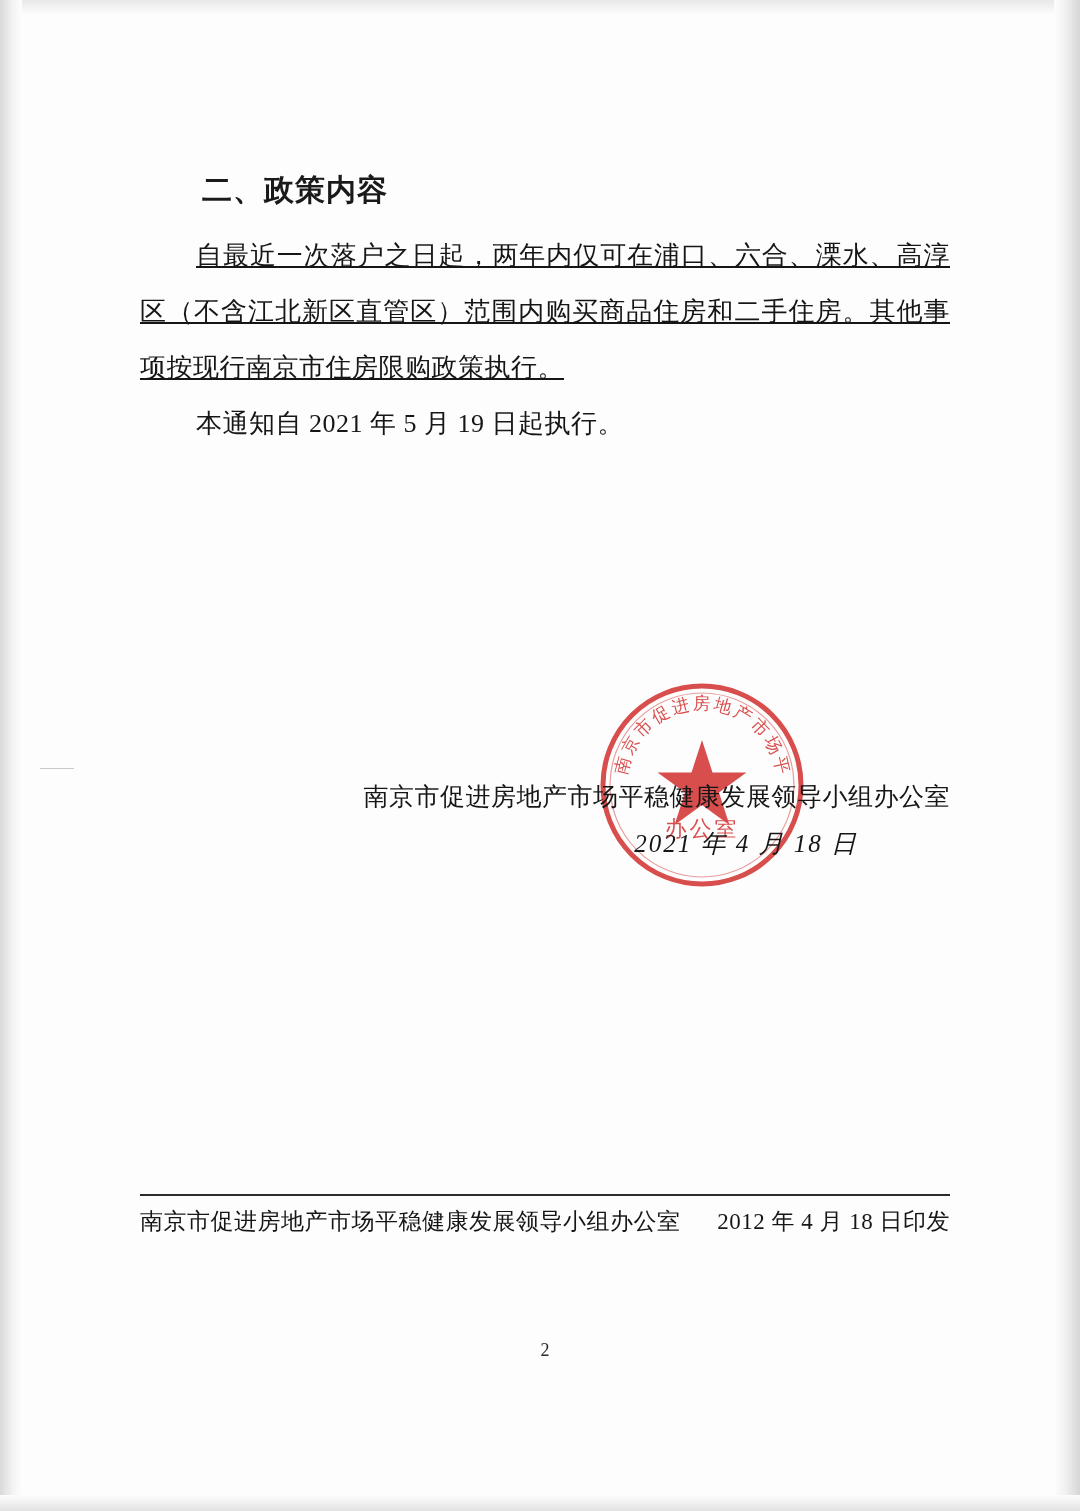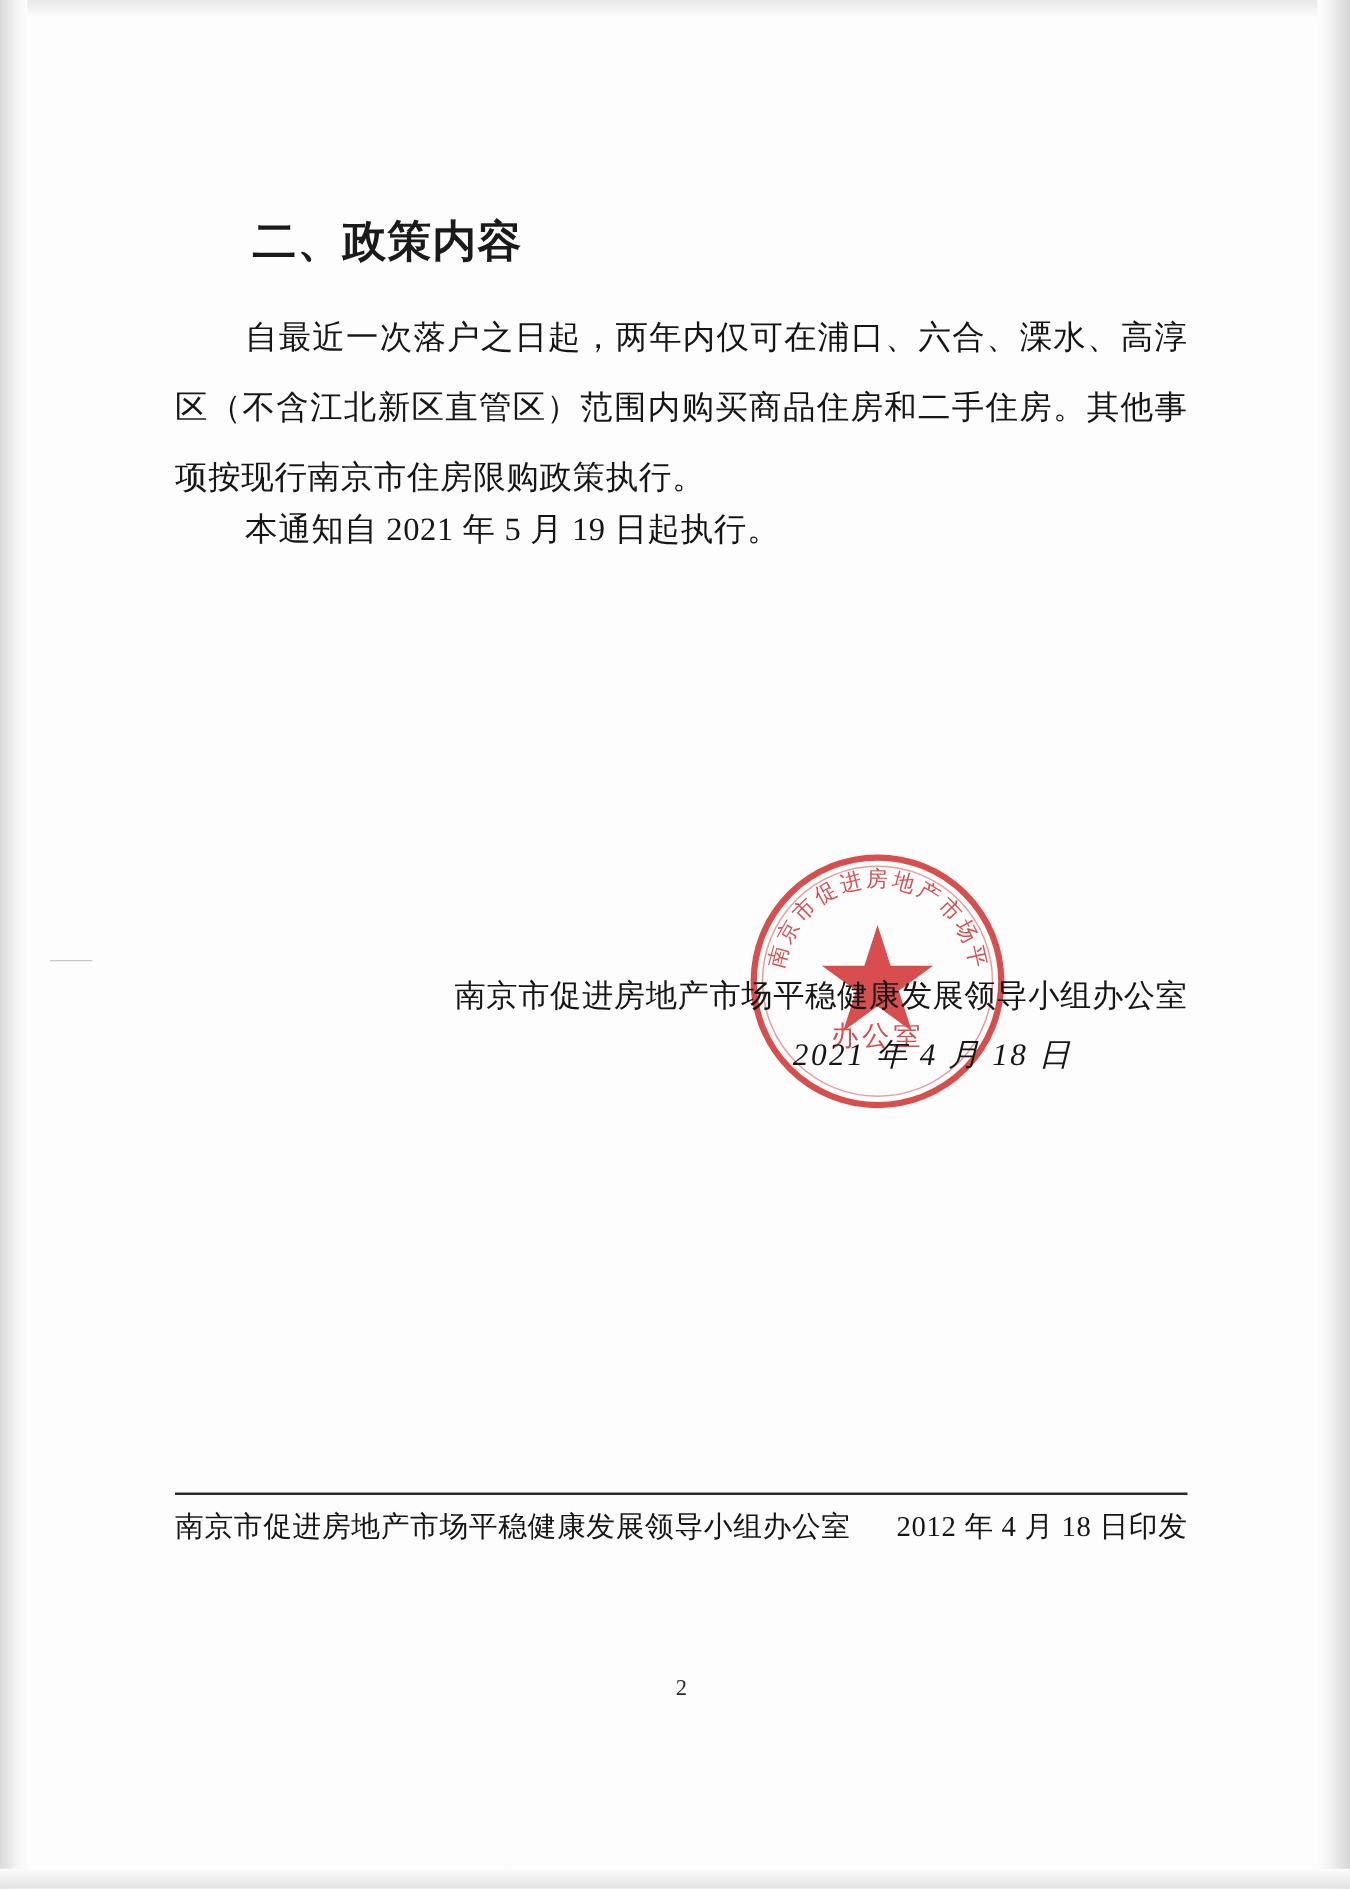--- a/index.html
+++ b/index.html
@@ -66,7 +66,7 @@
     position: absolute;
     left: 62px;
     top: 170px;
-    font-size: 35px;
+    font-size: 30px;
     font-weight: bold;
     letter-spacing: 1px;
     color: #1a1a1a;

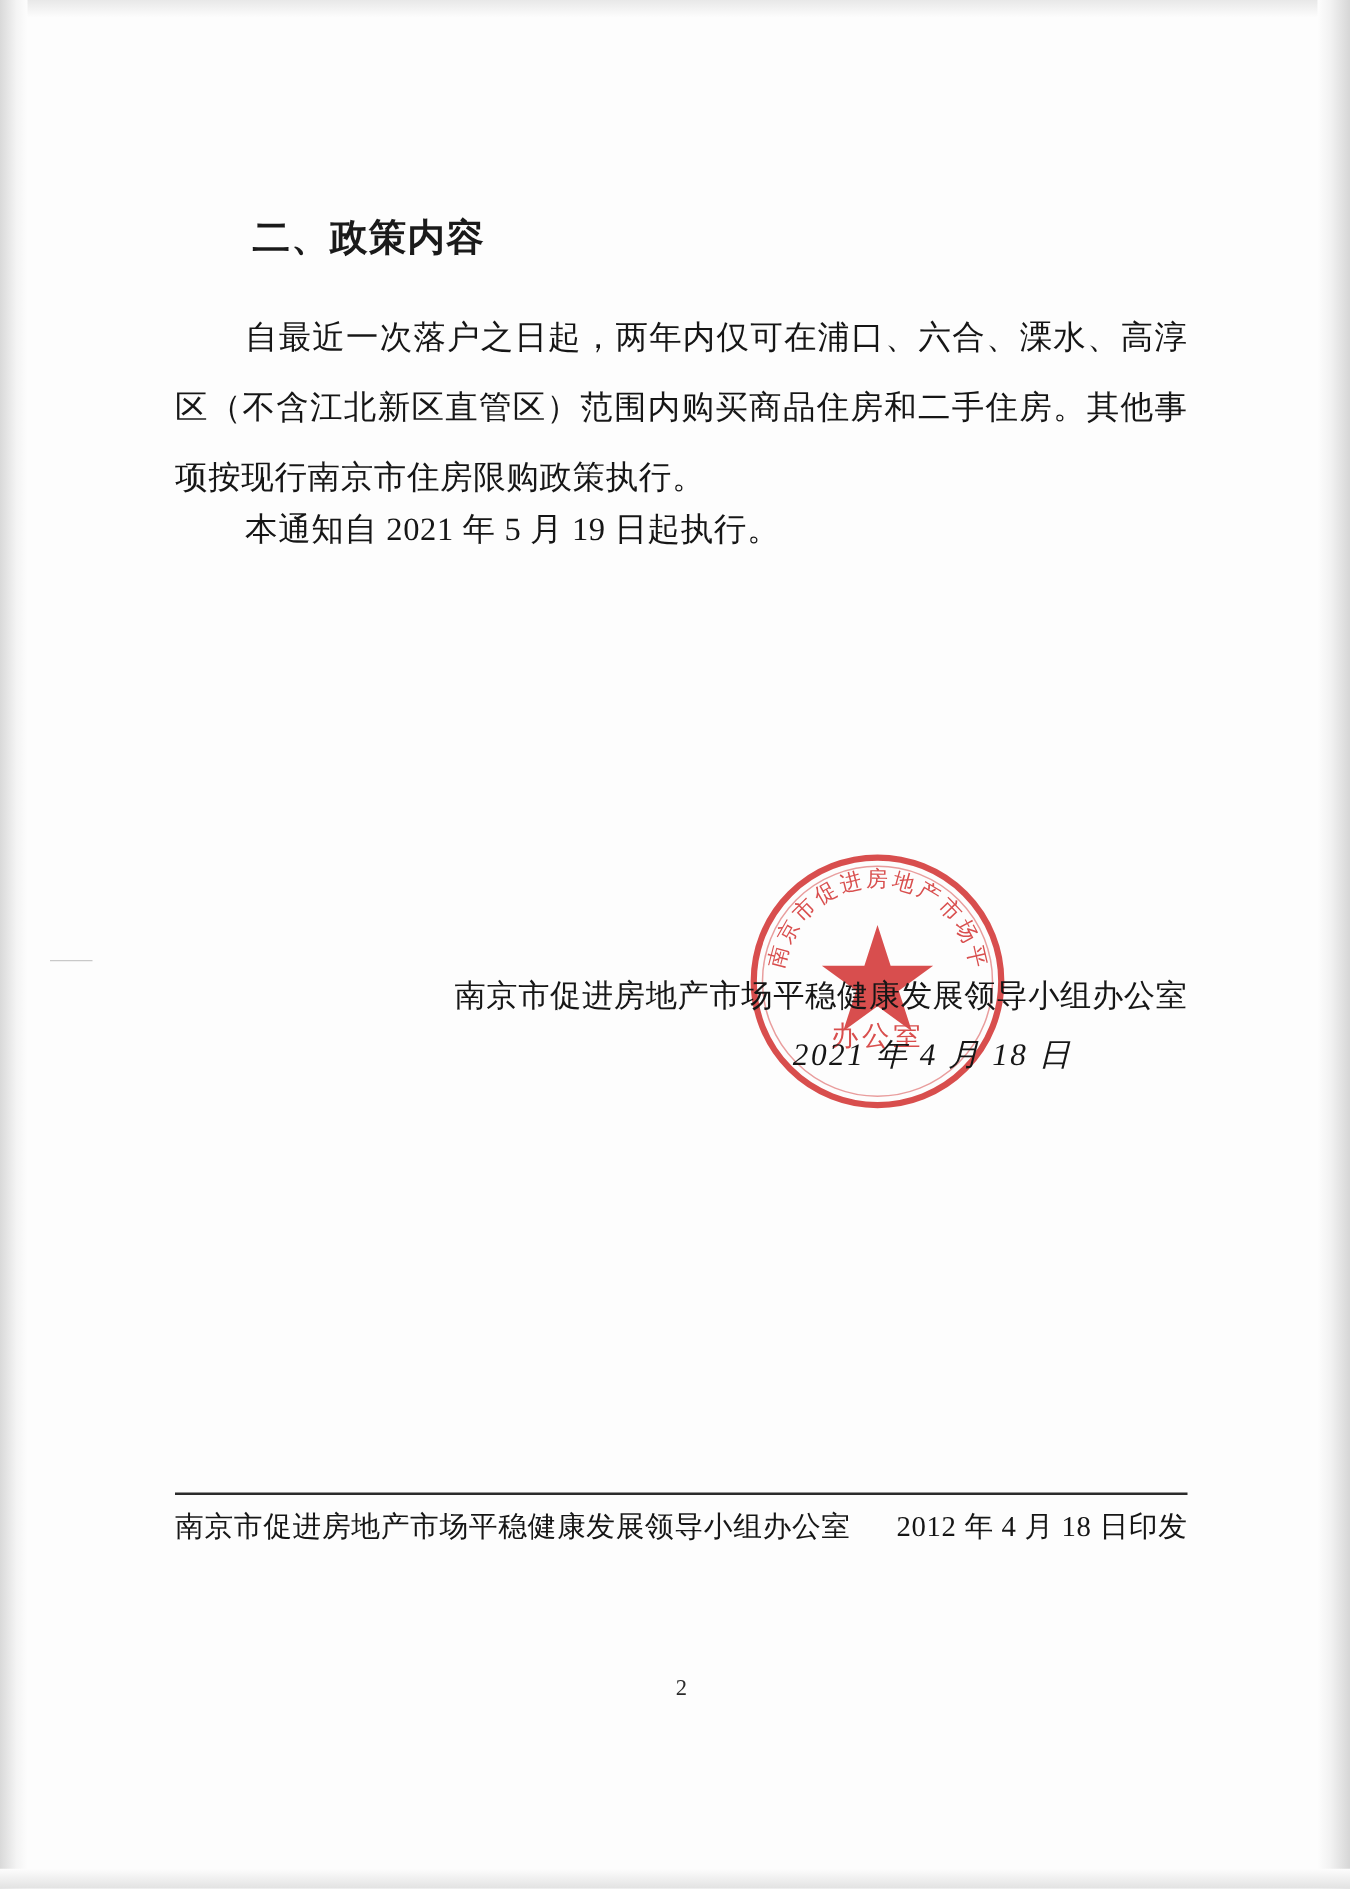--- a/index.html
+++ b/index.html
@@ -83,7 +83,7 @@
     text-align: justify;
     letter-spacing: 0.5px;
   }
-  .para-1 { top: 242px; text-indent: 56px; }
+  .para-1 { top: 228px; text-indent: 56px; text-decoration: underline; }
   .para-2 { top: 396px; text-indent: 56px; }
 
   .sign-block {

